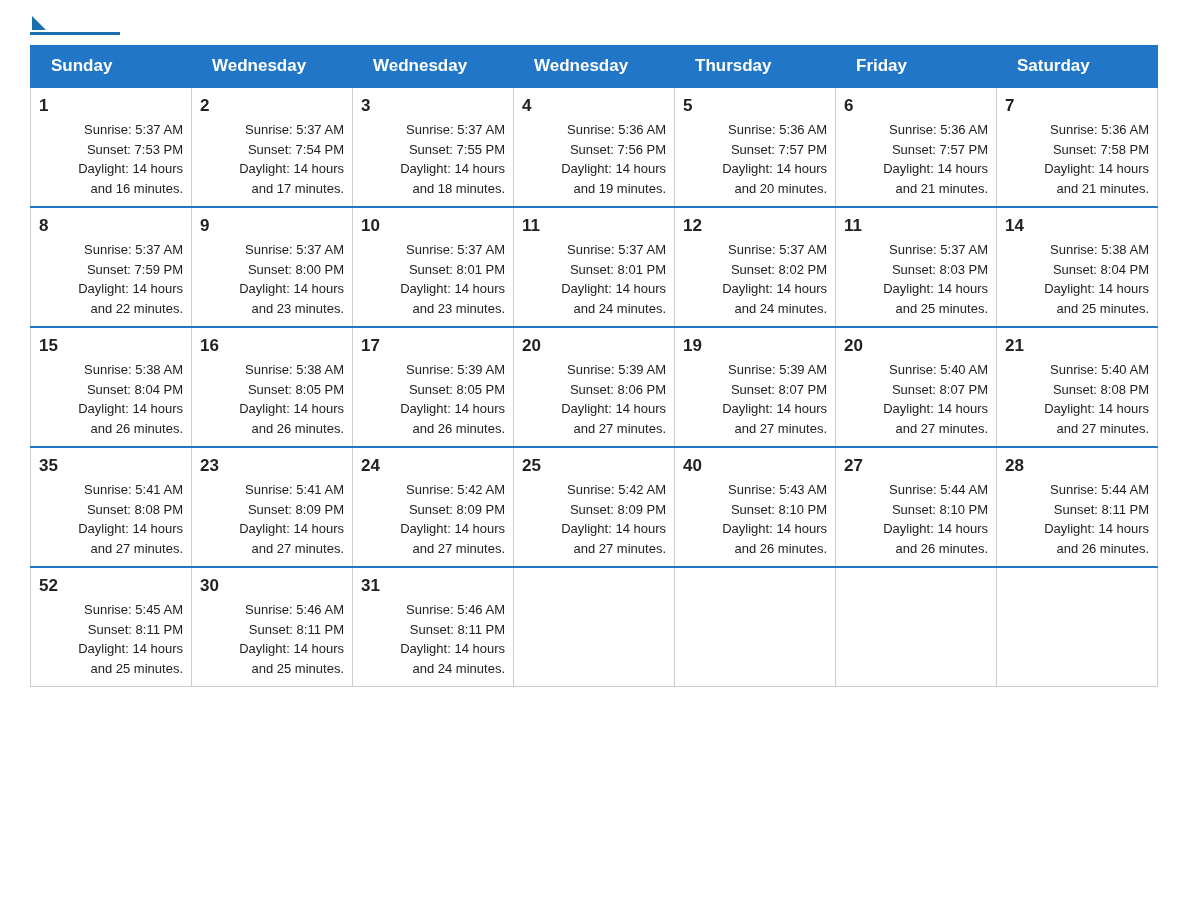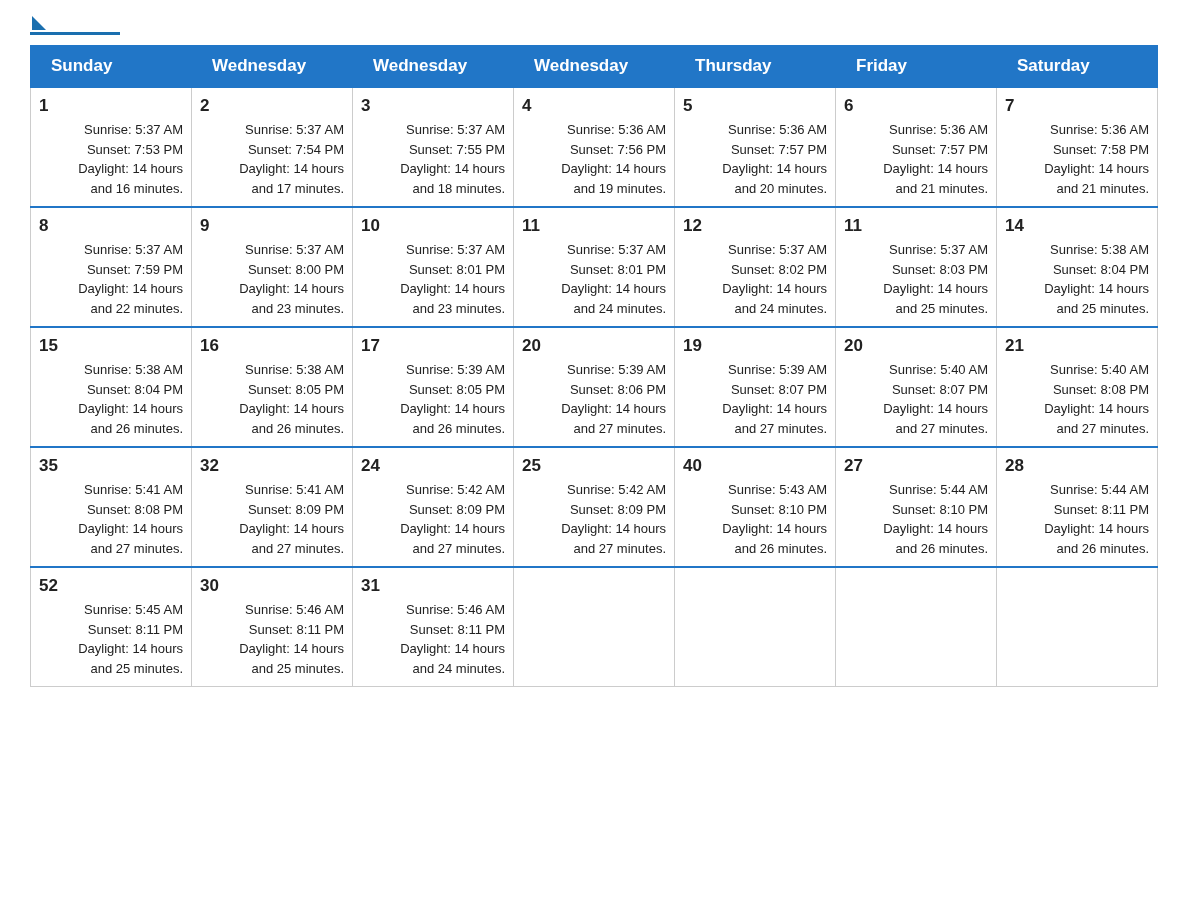--- a/index.html
+++ b/index.html
@@ -350,7 +350,7 @@
         </div>
       </td>
         <td>
-        <span class="day-number">32</span>
+        <span class="day-number">23</span>
         <div class="day-info">
           Sunrise: 5:41 AM<br>
           Sunset: 8:09 PM<br>

